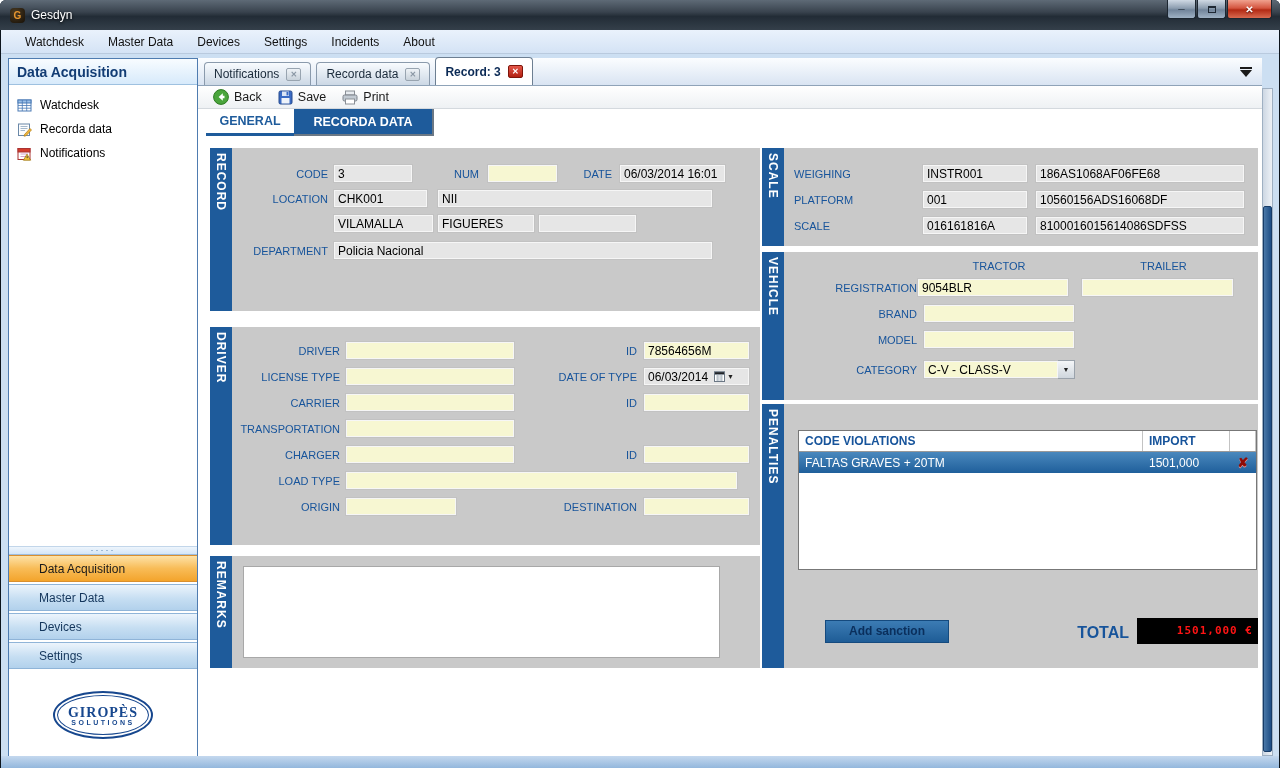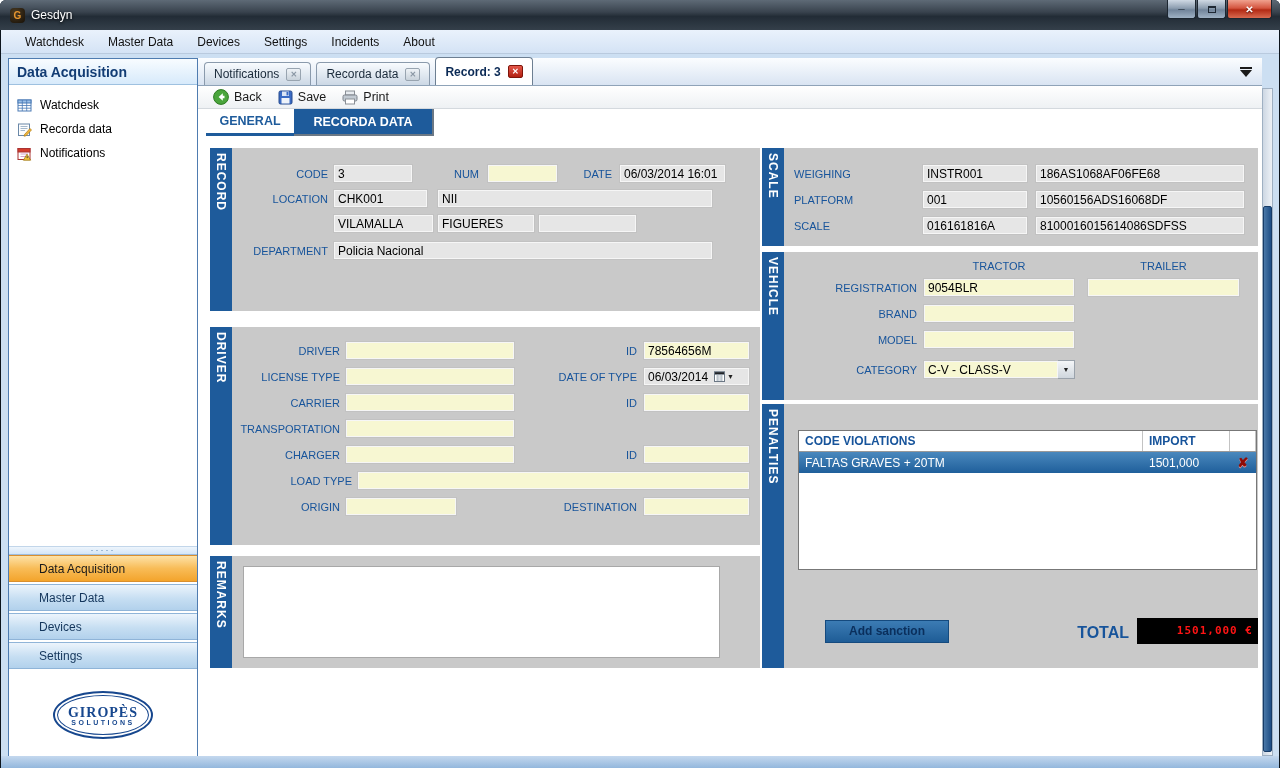--- a/index.html
+++ b/index.html
@@ -325,7 +325,7 @@
       </div>
       <div class="frow" style="margin-top:6px;">
         <span class="flabel" style="width:133px;">REGISTRATION</span>
-        <input class="inp yellow" style="width: 152px; margin-left: 6px;" value="9054BLR">
+        <input class="inp yellow" style="width: 152px; margin-left: 0;" value="9054BLR">
         <input class="inp yellow" style="width: 153px; margin-left: 12px;" value="">
       </div>
       <div class="frow" style="margin-top:7px;">

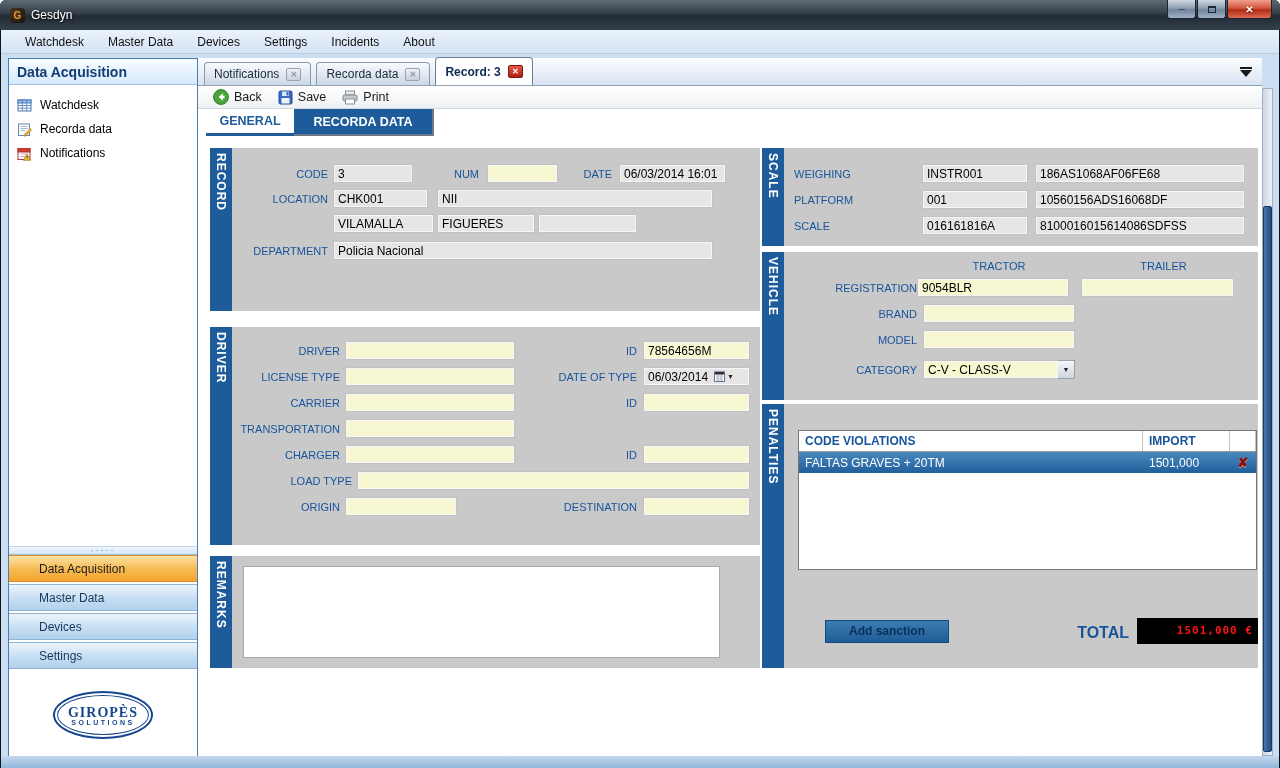--- a/index.html
+++ b/index.html
@@ -387,7 +387,7 @@
         <span class="flabel" style="width:118px; margin-left:auto;">ID</span>
         <input class="inp yellow" style="width: 107px; margin: 0px 10px 0px 6px;" value="">
       </div>
-      <div class="frow" style="margin-top:7px;padding-left:12px;">
+      <div class="frow" style="margin-top:7px;">
         <span class="flabel" style="width:108px;">LOAD TYPE</span>
         <input class="inp yellow" style="width: 393px; margin-left: 5px;" value="">
       </div>

